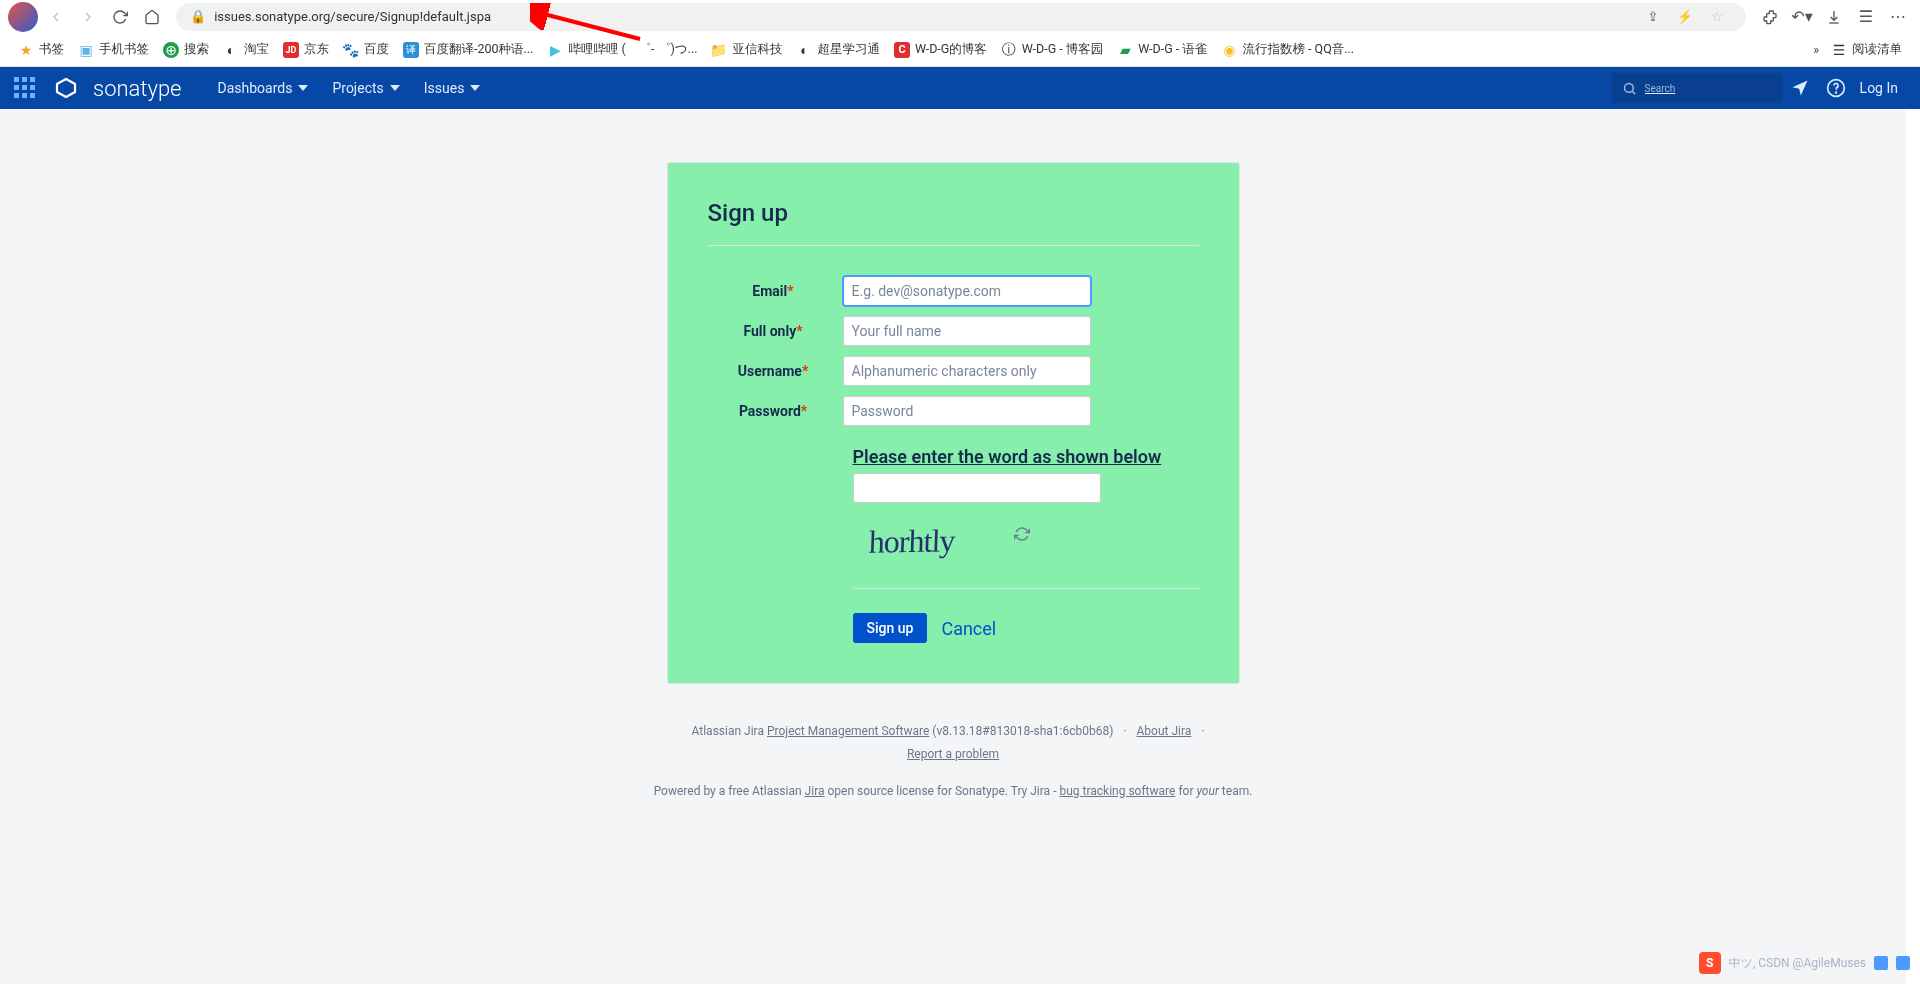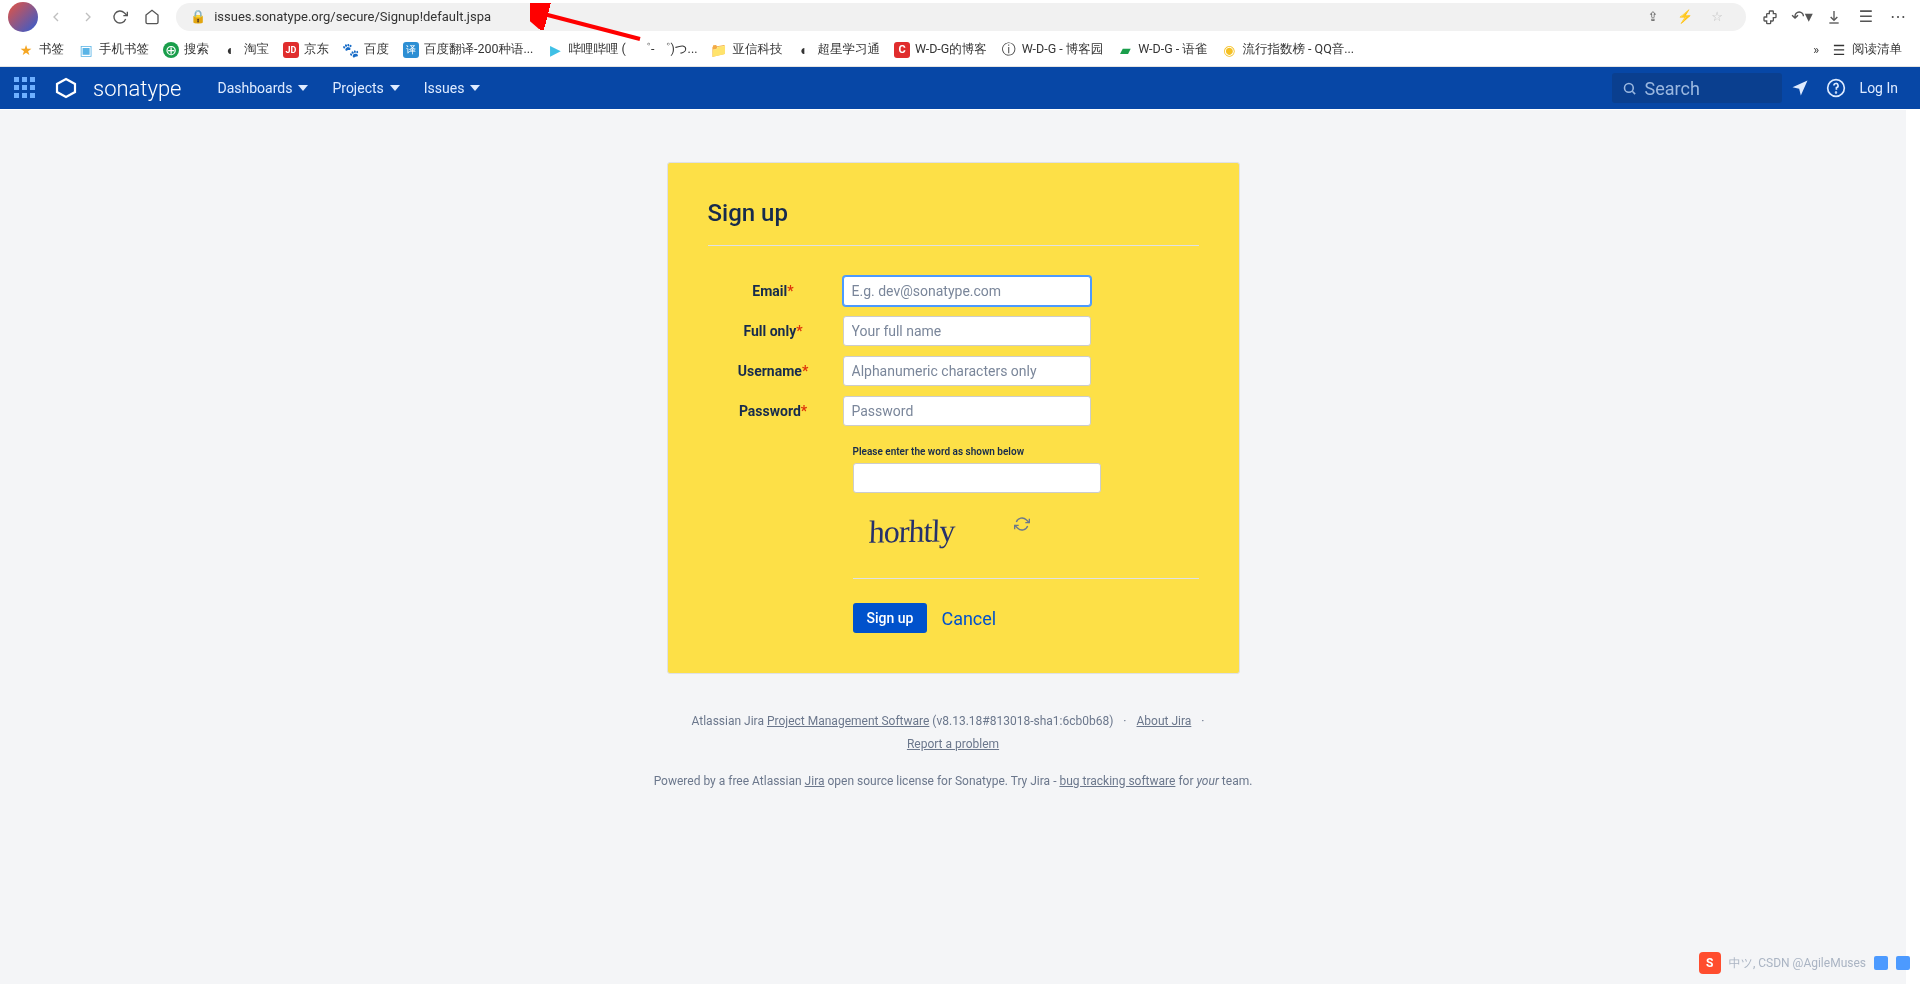--- a/index.html
+++ b/index.html
@@ -38,7 +38,7 @@
 .nav-item svg{width:10px;height:10px;}
 .nav-spacer{flex:1;}
 .search-box{ width:170px; height:30px; background:#0a3f8f; border-radius:3px; display:flex; align-items:center; padding:0 10px; gap:8px; color:#9bb8e0; }
-.search-box input{ background:transparent; border:none; outline:none; color:#deebff; font-size:18px; width:110px; }
+.search-box input{ background:transparent; border:none; outline:none; color:#deebff; font-size:10px; width:110px;text-decoration:underline; }
 .search-box input::placeholder{color:#9bb8e0;}
 .navr-ic{ width:36px; display:flex; justify-content:center; color:#deebff; cursor:pointer; }
 .navr-ic svg{width:20px;height:20px;}

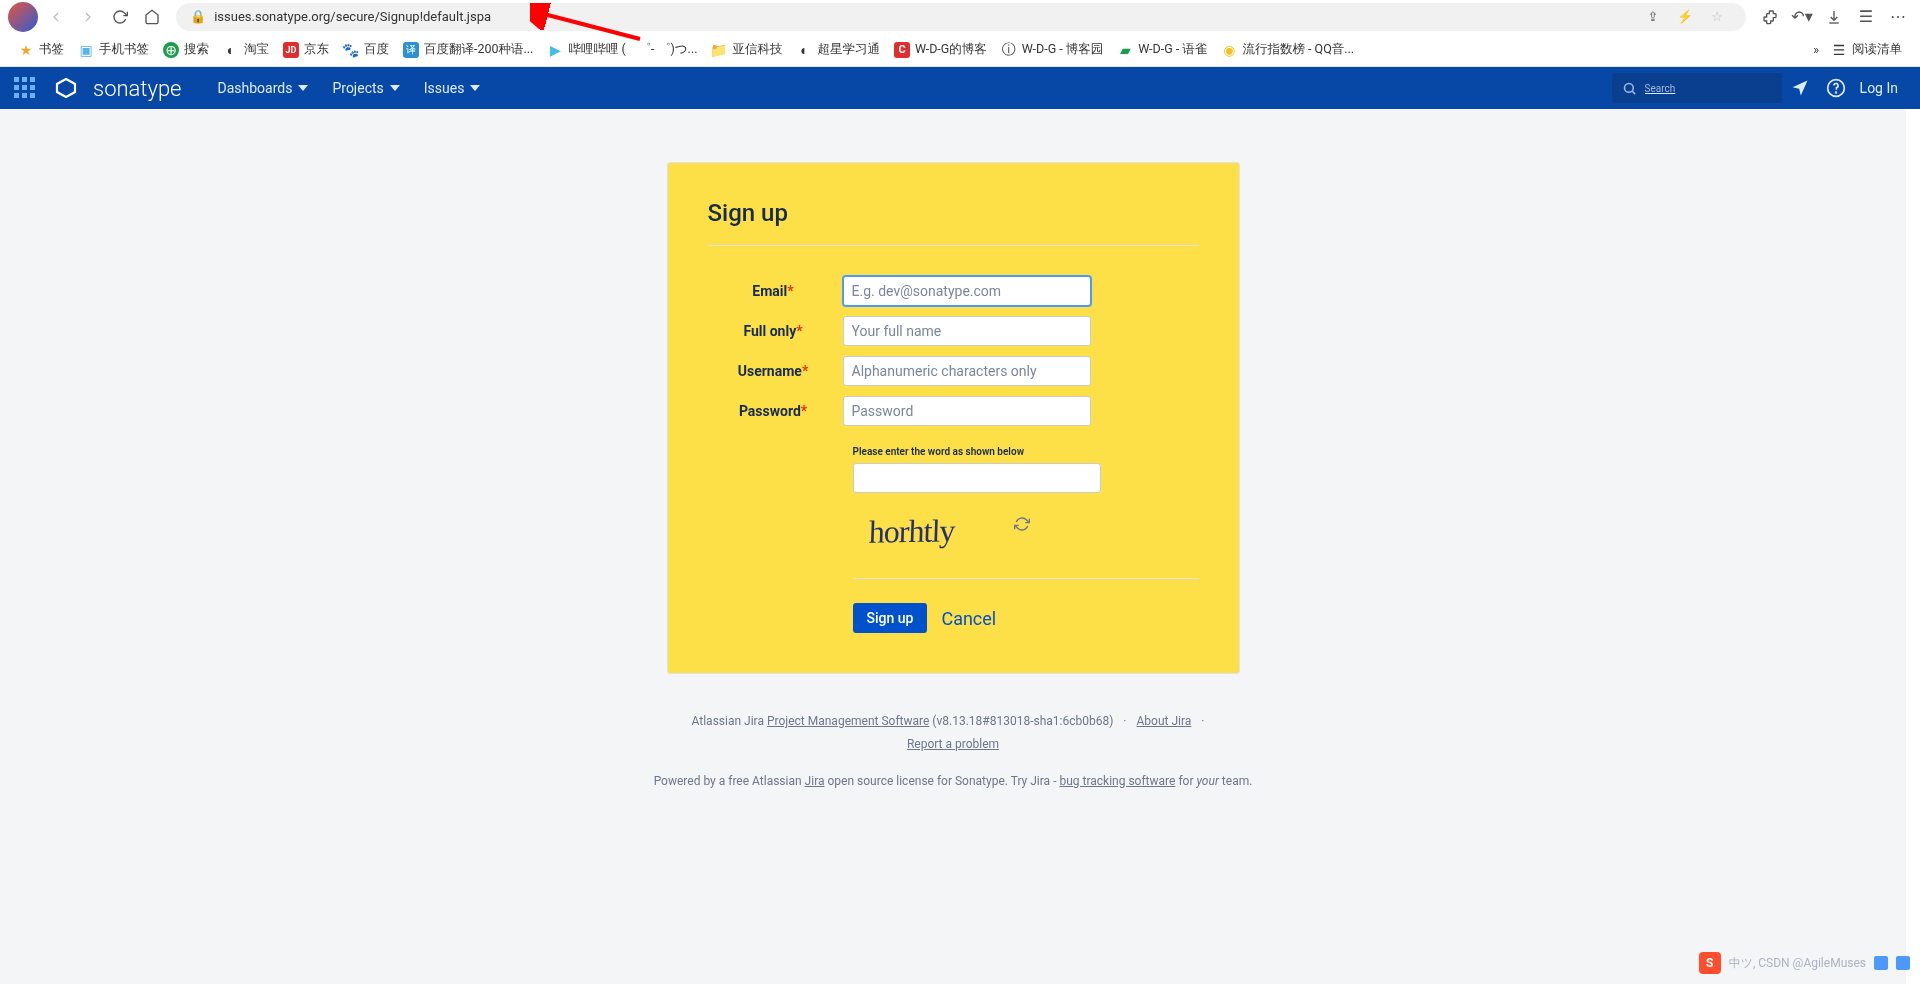--- a/index.html
+++ b/index.html
@@ -46,7 +46,7 @@
 
 
 .page-body{ position:absolute; top:110px; left:0; right:14px; bottom:0; background:#f4f5f7; overflow-y:scroll; }
-.card{ width:573px; background:#fde047; margin:52px auto 0; border:1px solid #dfe1e6; border-radius:3px; padding:36px 40px 40px; }
+.card{ width:573px; background:#86efac; margin:52px auto 0; border:1px solid #dfe1e6; border-radius:3px; padding:36px 40px 40px; }
 .card h1{ font-size:24px; font-weight:500; color:#172b4d; padding-bottom:18px; border-bottom:1px solid #dfe1e6; margin-bottom:30px; }
 .field-row{ display:flex; align-items:center; margin-bottom:10px; }
 .field-row label{ width:135px; text-align:center; padding-right:4px; font-size:14px; color:#172b4d; font-weight:700; }

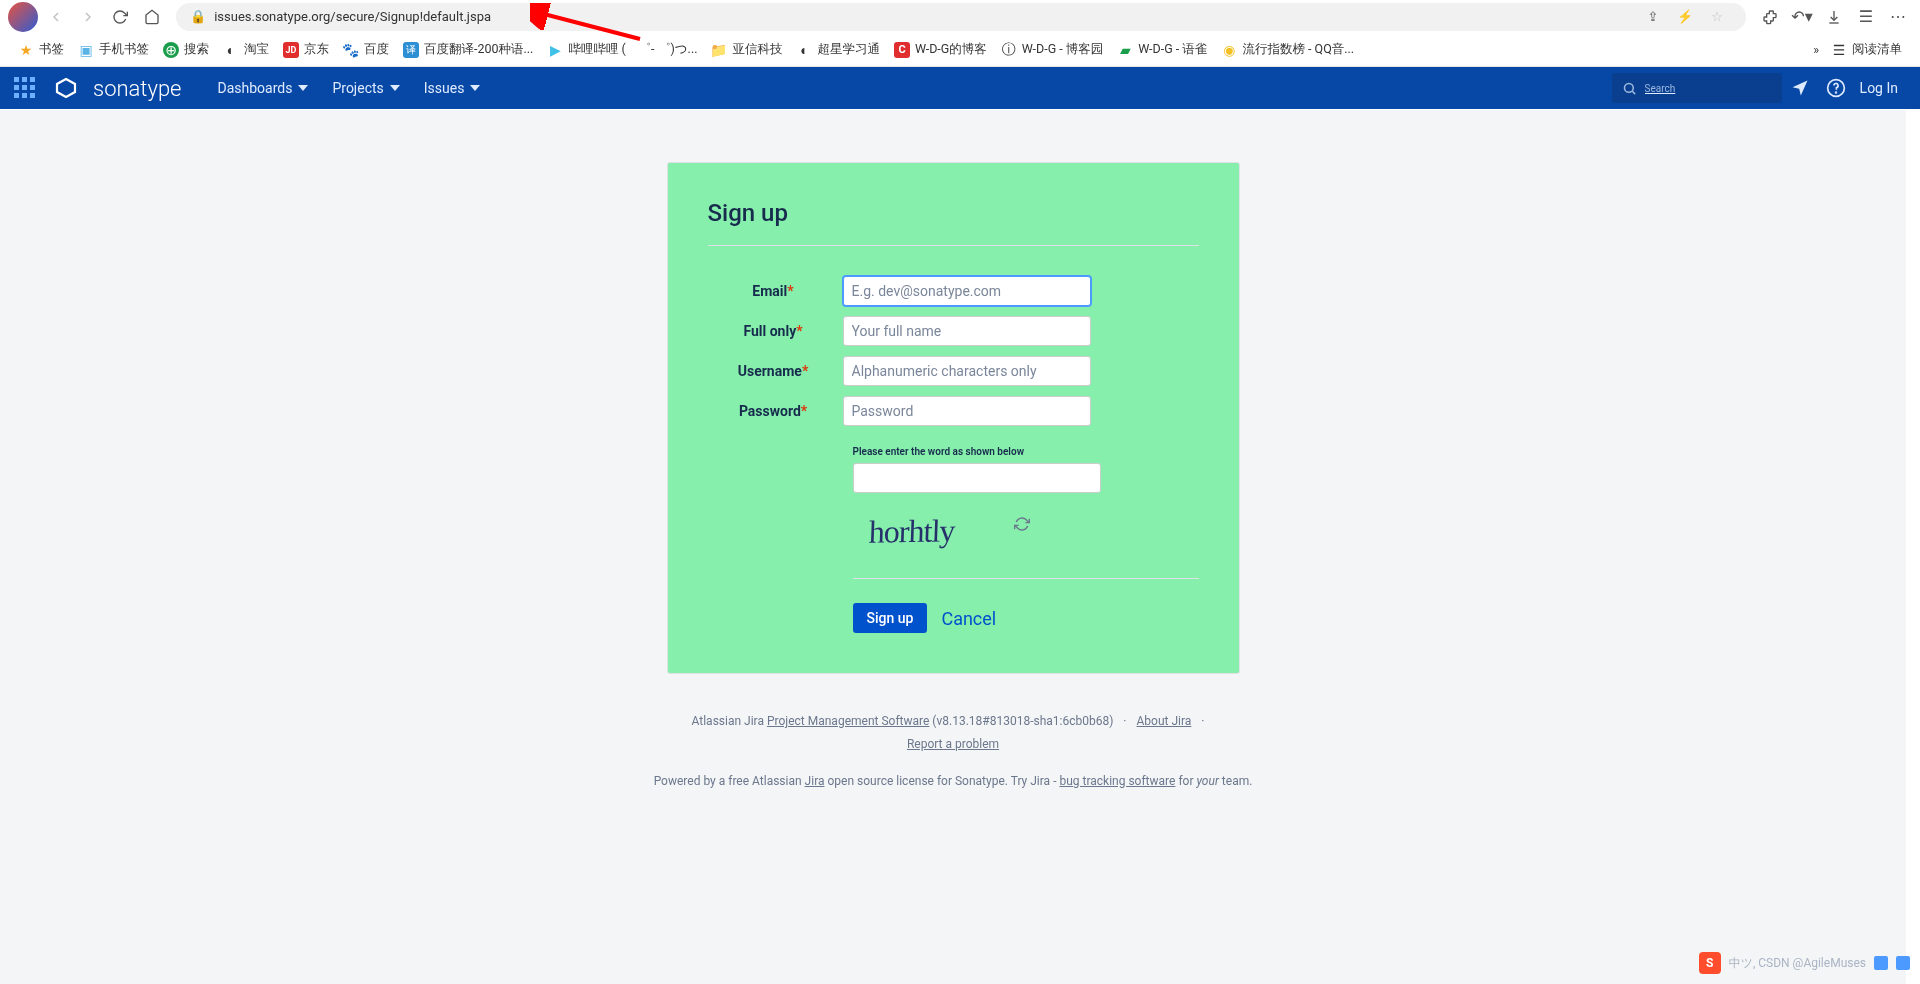--- a/index.html
+++ b/index.html
@@ -55,7 +55,7 @@
 .field-row input::placeholder{color:#7a869a;}
 .field-row input.focused{ border-color:#4c9aff; box-shadow:0 0 0 1px #4c9aff; }
 .captcha-area{ margin-left:145px; margin-top:20px; }
-.captcha-area .lbl{ font-size:10px; font-weight:600; color:#172b4d; margin-bottom:6px; }
+.captcha-area .lbl{ font-size:18px; font-weight:600; color:#172b4d; margin-bottom:6px;text-decoration:underline; }
 .captcha-area input{ width:248px; height:30px; border:1px solid #ccc; border-radius:3px; padding:0 8px; }
 .captcha-img-row{ display:flex; align-items:center; gap:60px; margin-top:8px; }
 .refresh-ic{ color:#6b778c; cursor:pointer; }

